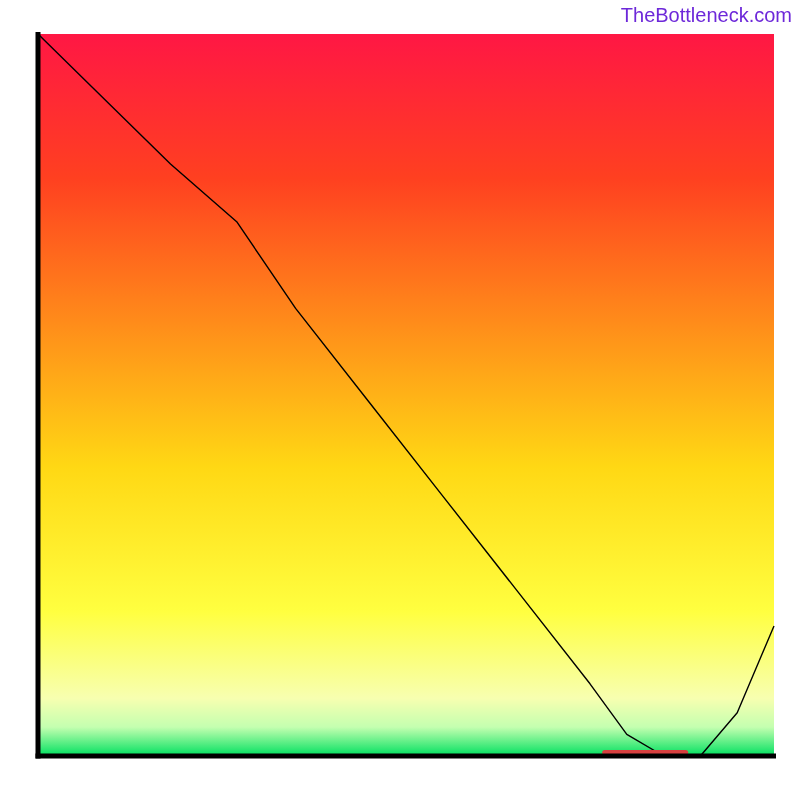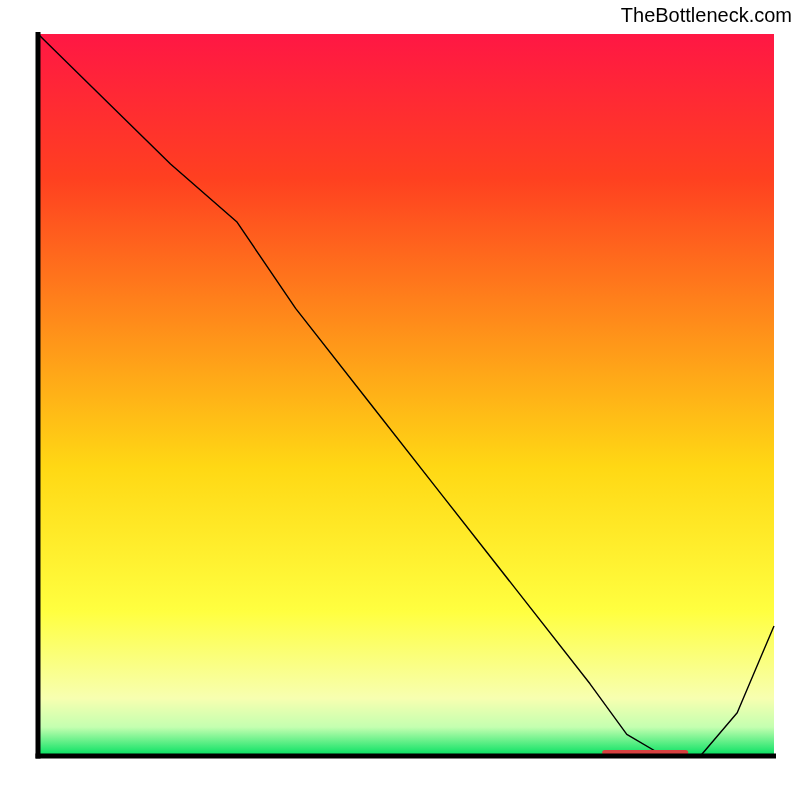--- a/index.html
+++ b/index.html
@@ -15,7 +15,7 @@
     position: absolute;
     top: 4px;
     right: 8px;
-    color: #000000;
+    color: #6d28d9;
     font-size: 20px;
     font-weight: 500;
     z-index: 10;

